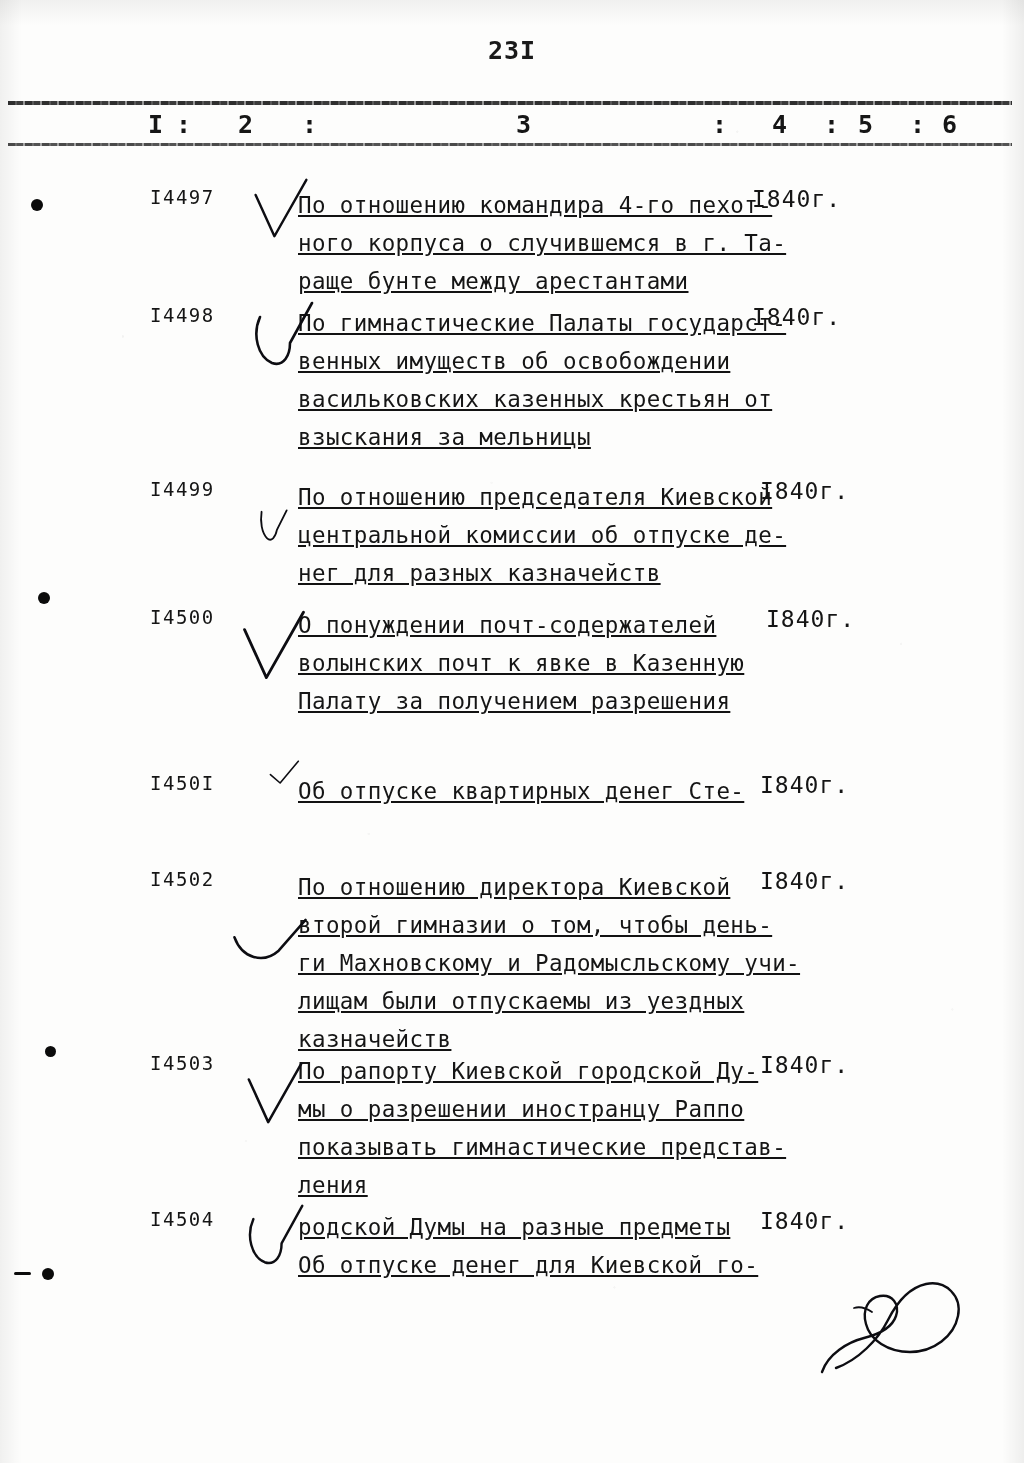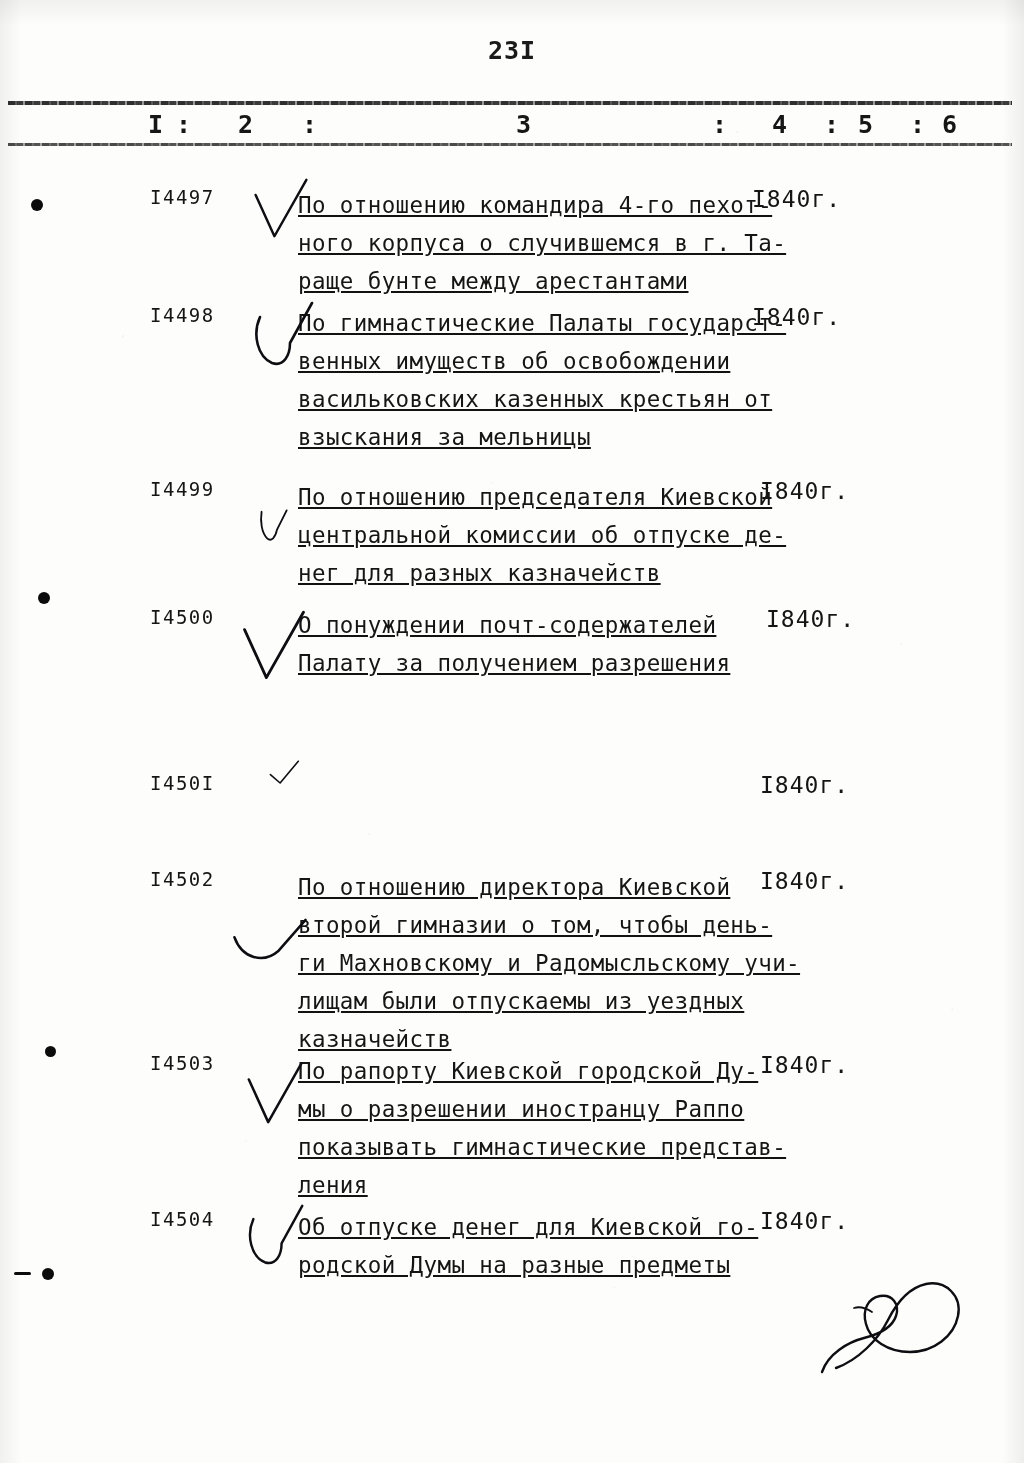--- a/index.html
+++ b/index.html
@@ -225,6 +225,7 @@
         <div class="entry-number">I4500</div>
         <div class="entry-lines">
           <div class="entry-line">О понуждении почт-содержателей</div>
+          <div class="entry-line">волынских почт к явке в Казенную</div>
           <div class="entry-line">Палату за получением разрешения</div>
         </div>
         <div class="entry-year" style="left: 766px;">I840г.</div>

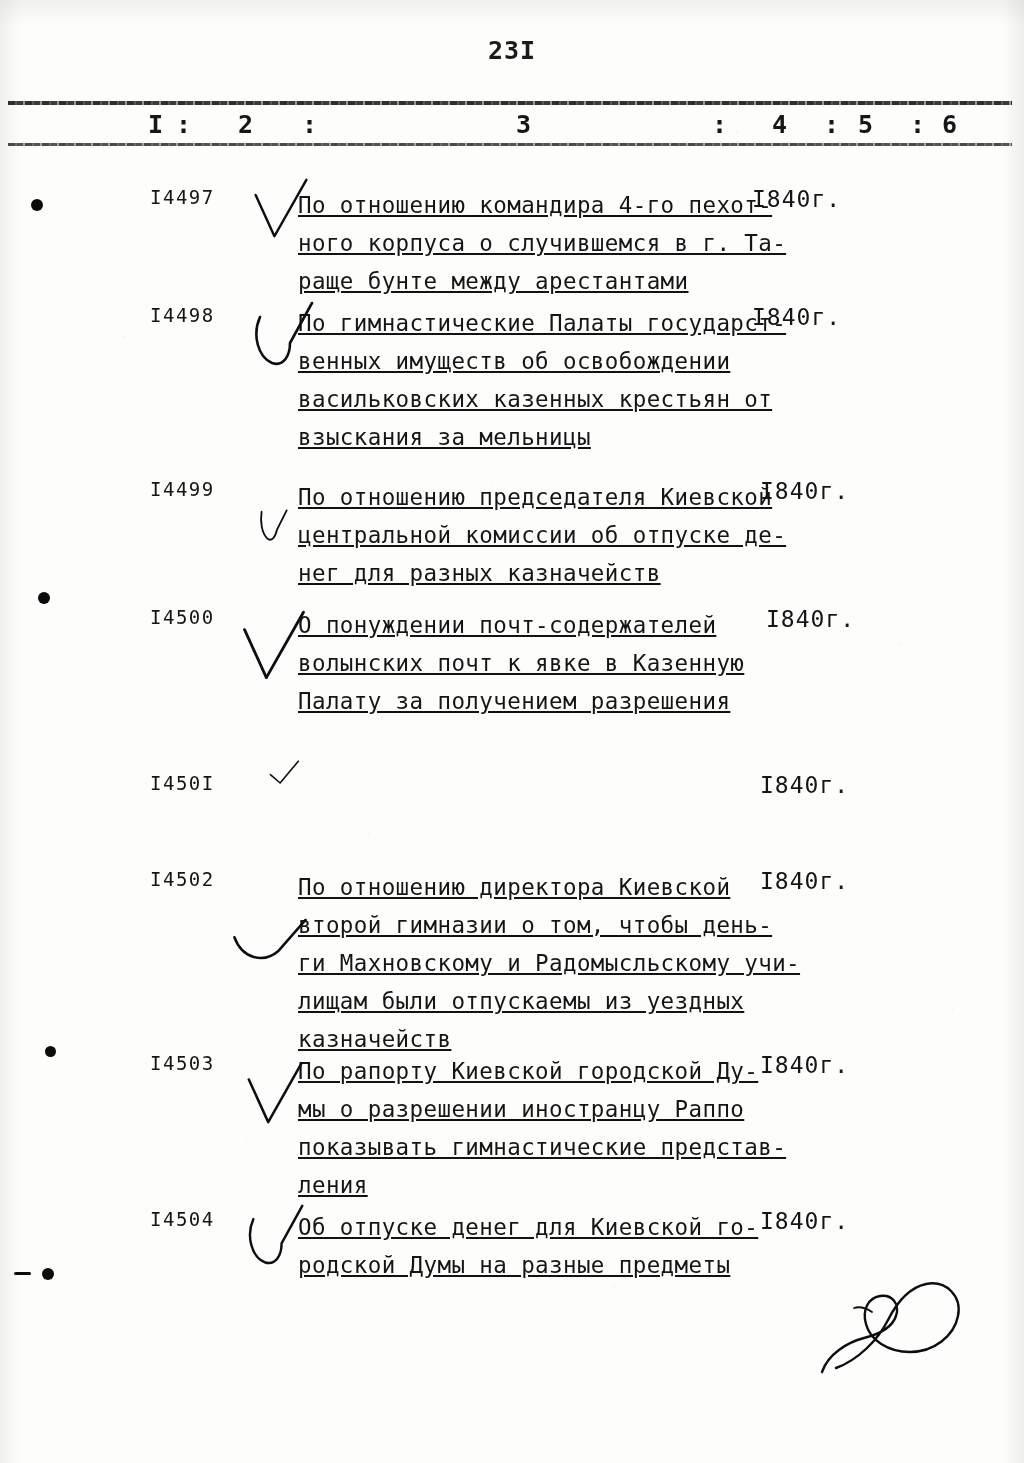--- a/index.html
+++ b/index.html
@@ -233,6 +233,7 @@
       <div class="entry" style="top: 772px;">
         <div class="entry-number">I450I</div>
         <div class="entry-lines">
+          <div class="entry-line">Об отпуске квартирных денег Сте-</div>
         </div>
         <div class="entry-year" style="left: 760px;">I840г.</div>
       </div>

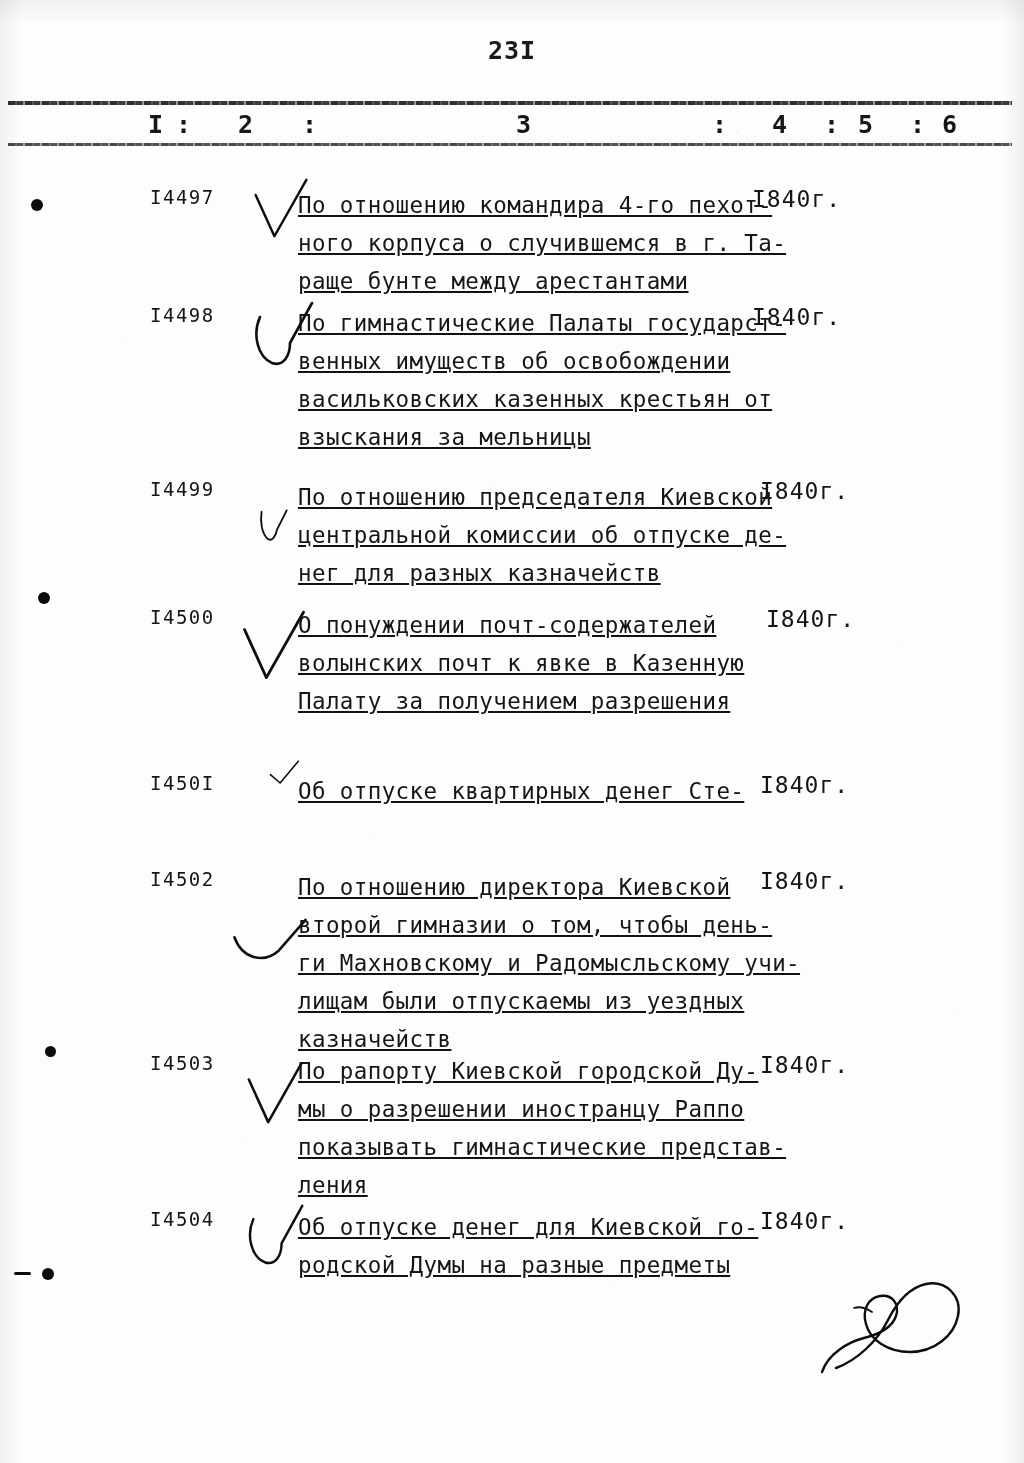--- a/index.html
+++ b/index.html
@@ -261,8 +261,8 @@
       <div class="entry" style="top: 1208px;">
         <div class="entry-number">I4504</div>
         <div class="entry-lines">
+          <div class="entry-line">родской Думы на разные предметы</div>
           <div class="entry-line">Об отпуске денег для Киевской го-</div>
-          <div class="entry-line">родской Думы на разные предметы</div>
         </div>
         <div class="entry-year" style="left: 760px;">I840г.</div>
       </div>

